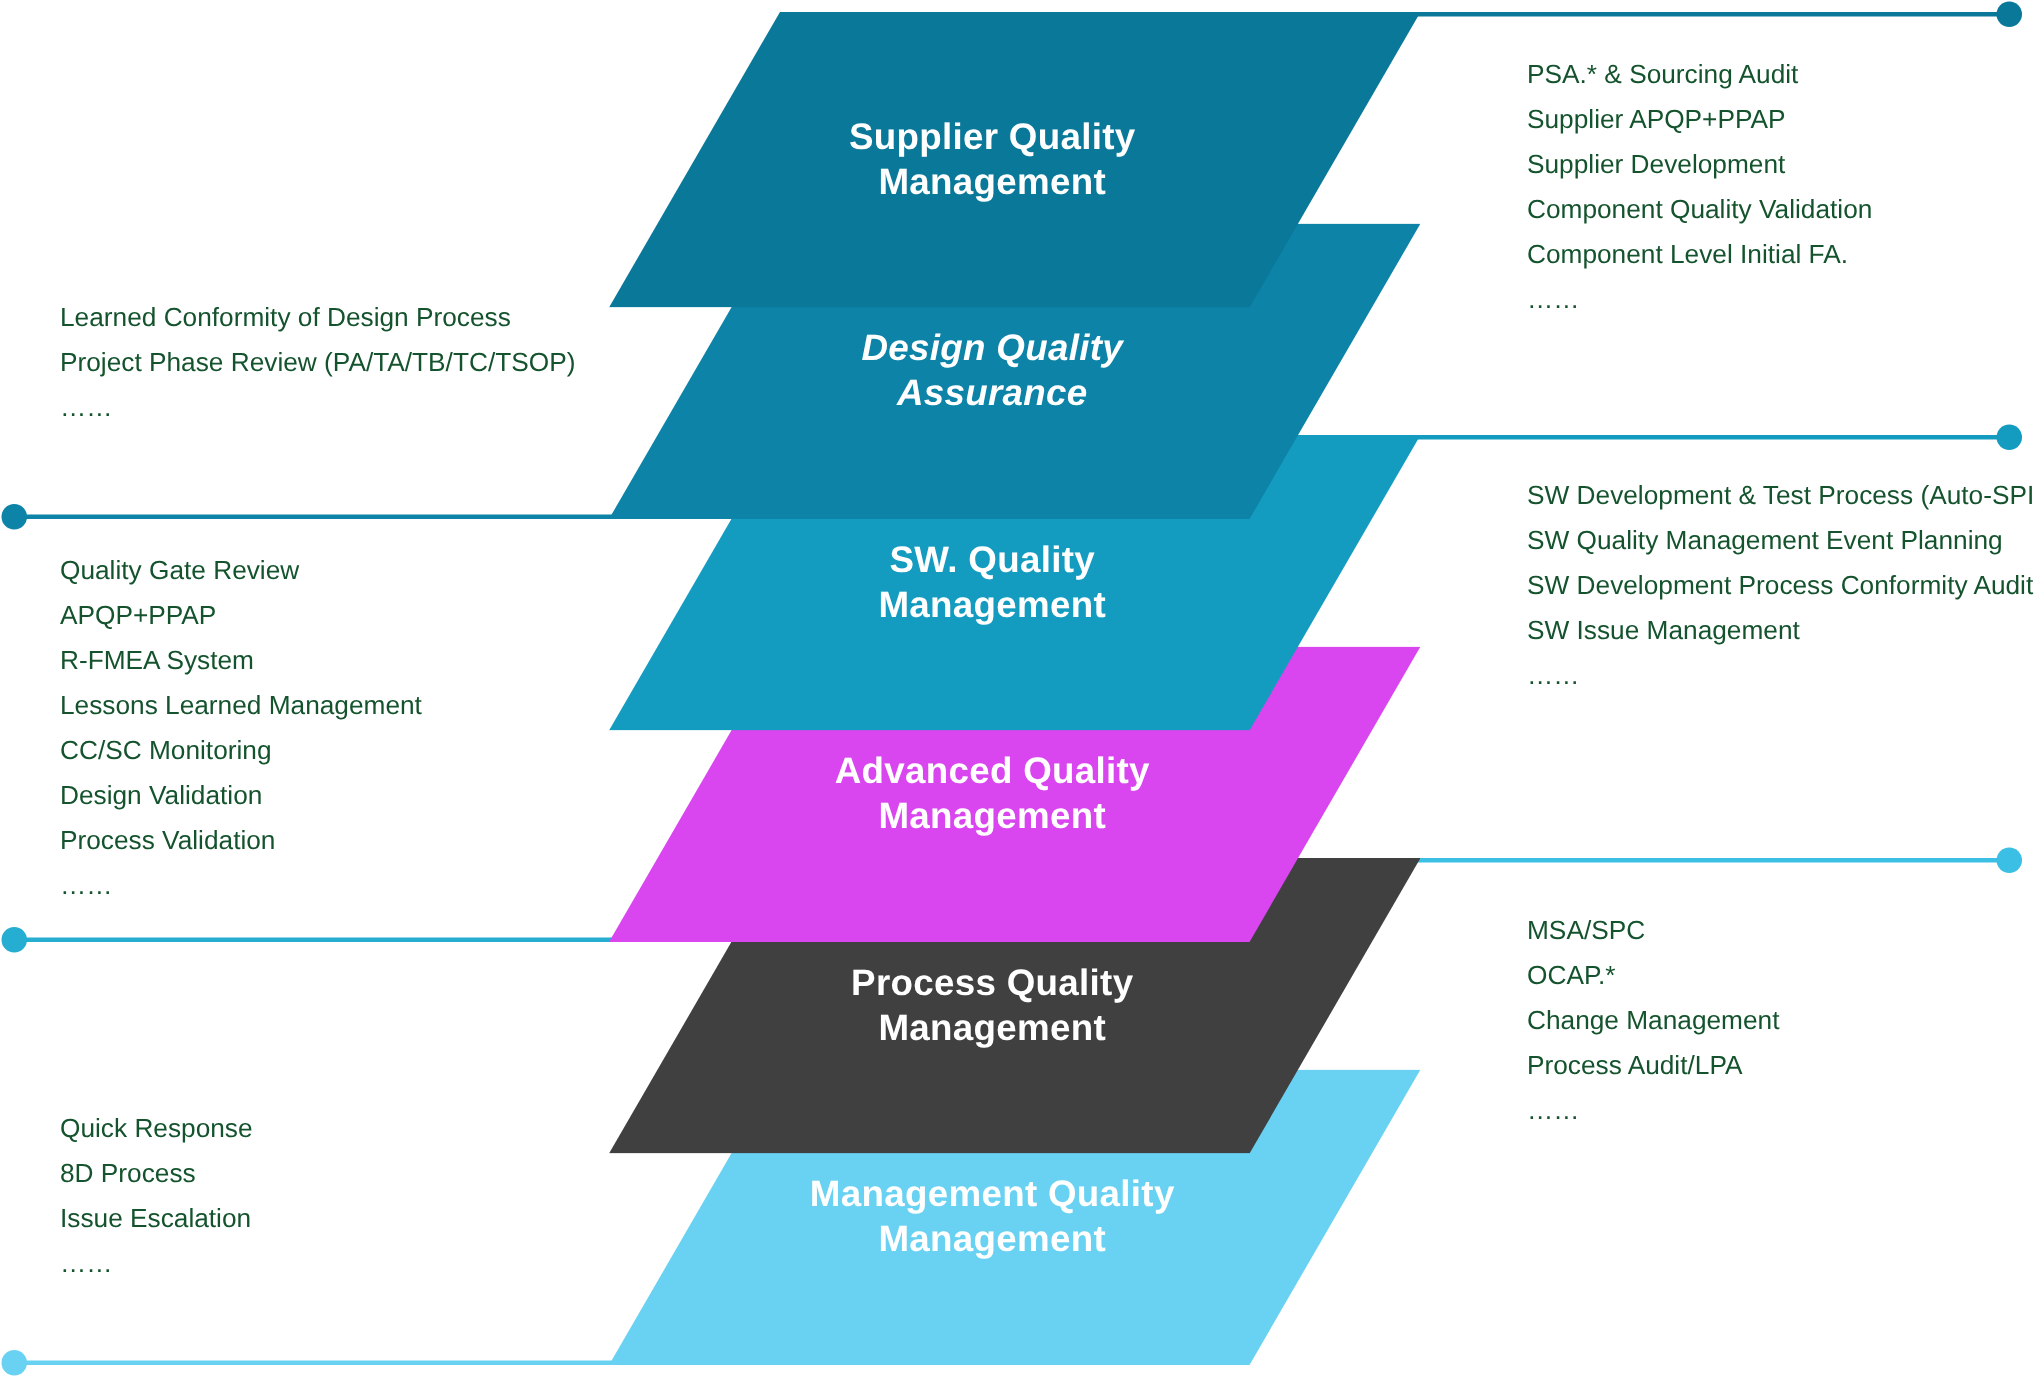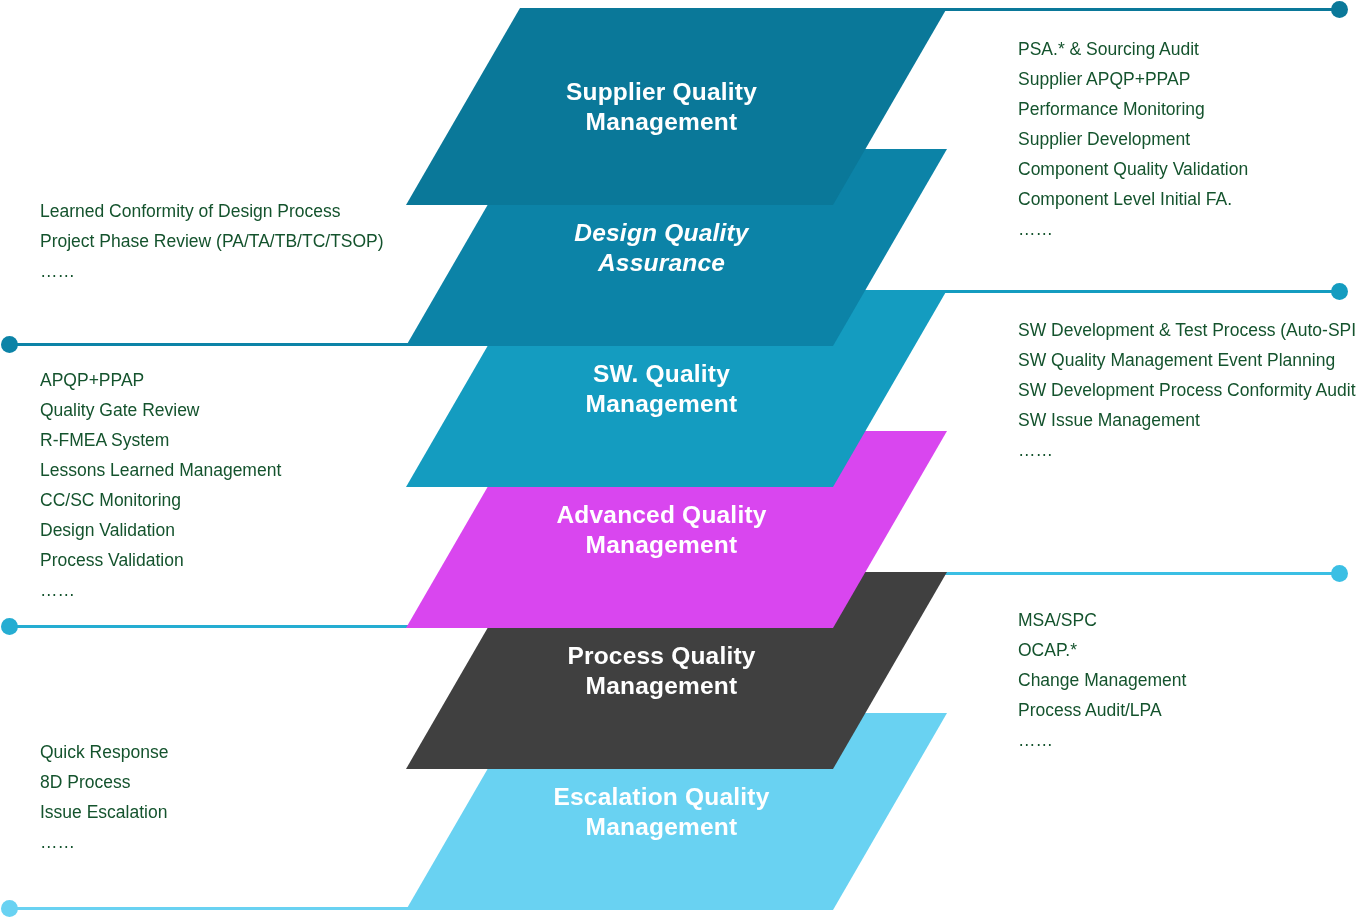--- a/index.html
+++ b/index.html
@@ -114,7 +114,6 @@
   <div class="list" style="left:1018px;top:34px">
     <div class="item">PSA.* &amp; Sourcing Audit</div>
     <div class="item">Supplier APQP+PPAP</div>
-    <div class="item">Performance Monitoring</div>
     <div class="item">Supplier Development</div>
     <div class="item">Component Quality Validation</div>
     <div class="item">Component Level Initial FA.</div>

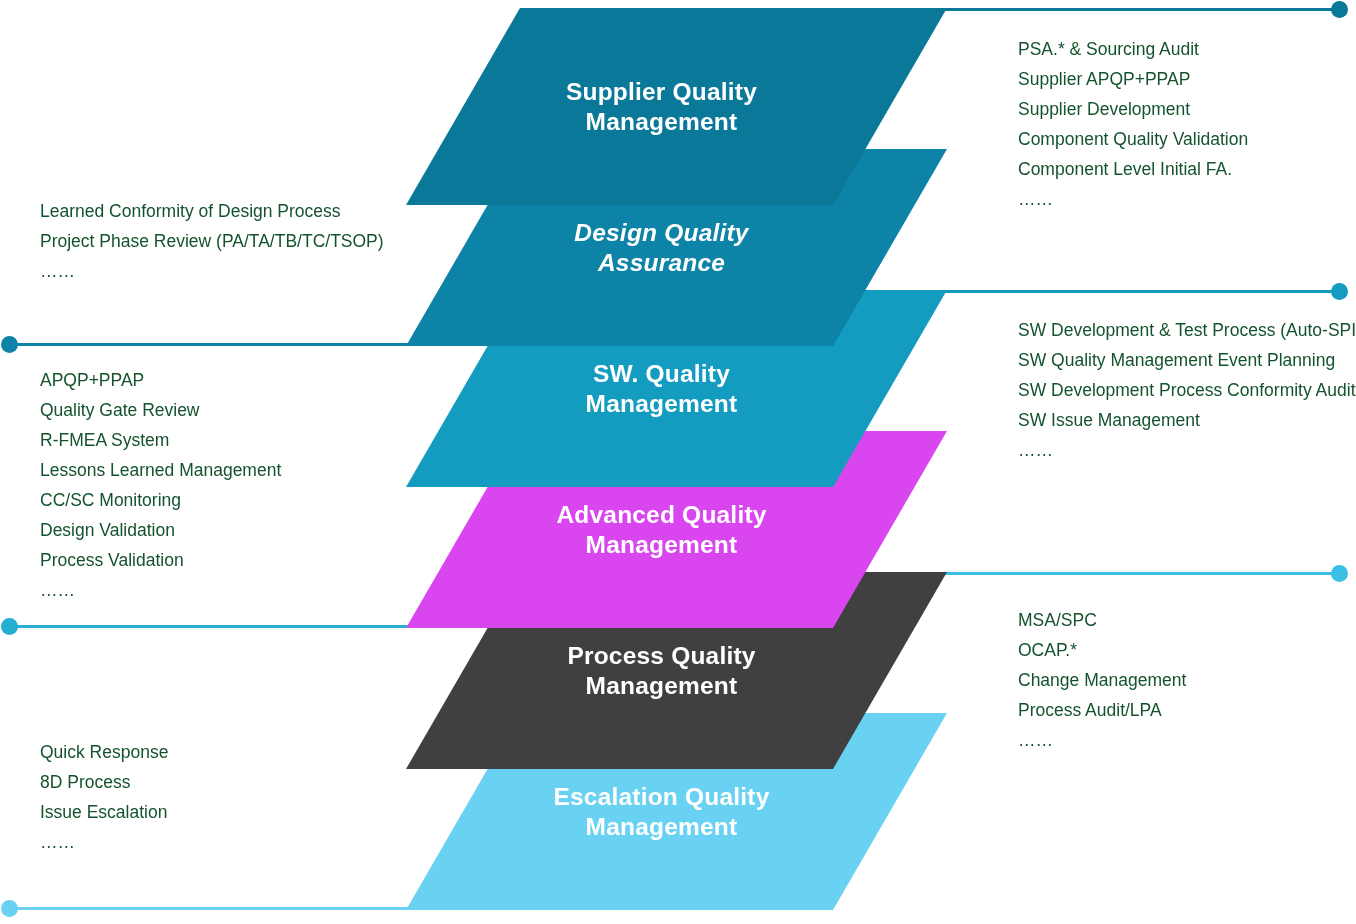--- a/index.html
+++ b/index.html
@@ -140,8 +140,8 @@
     <div class="item">……</div>
   </div>
   <div class="list" style="left:40px;top:365px">
+    <div class="item">Quality Gate Review</div>
     <div class="item">APQP+PPAP</div>
-    <div class="item">Quality Gate Review</div>
     <div class="item">R-FMEA System</div>
     <div class="item">Lessons Learned Management</div>
     <div class="item">CC/SC Monitoring</div>

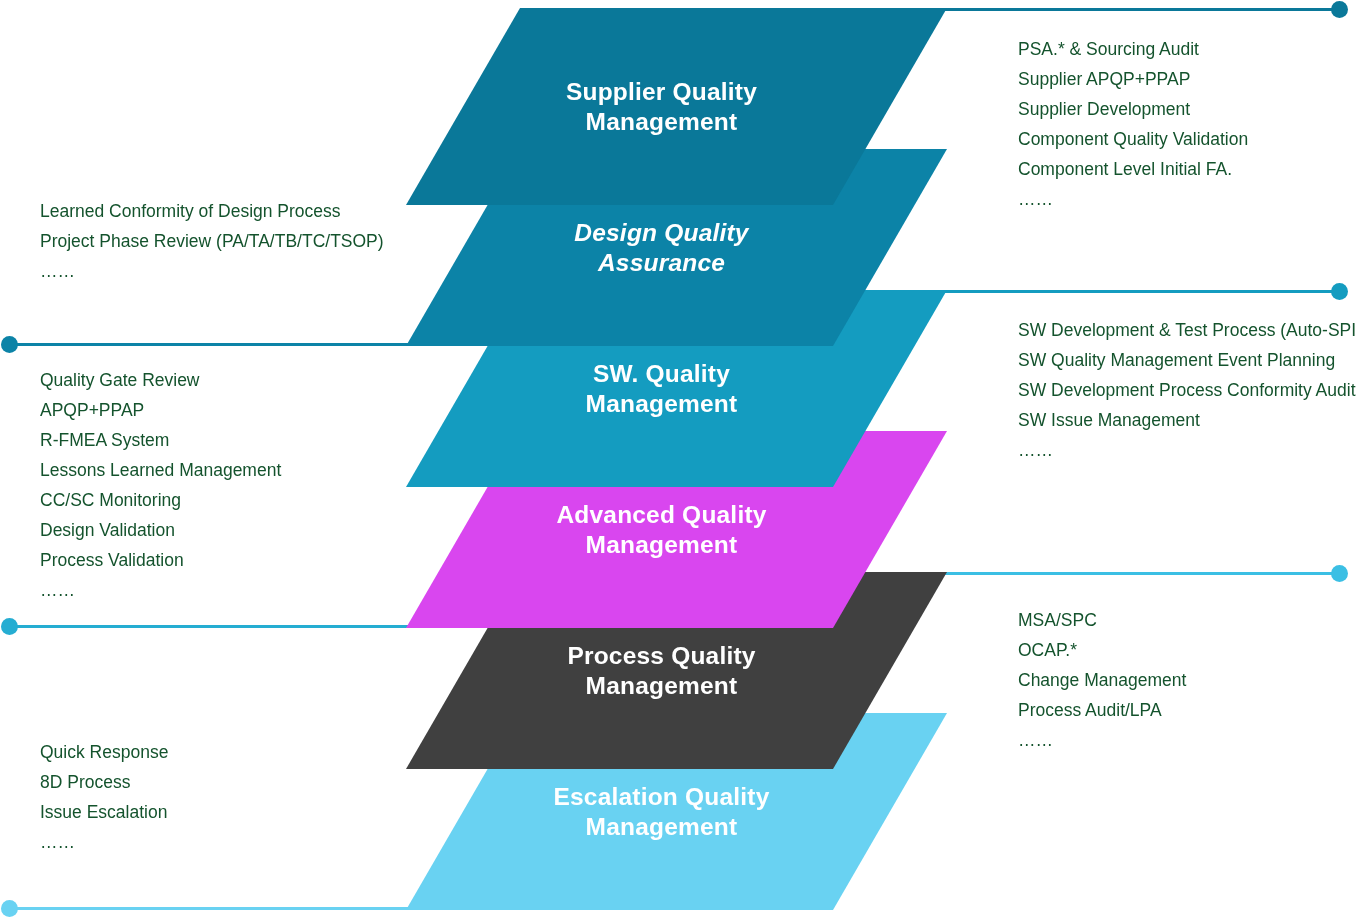--- a/index.html
+++ b/index.html
@@ -106,7 +106,7 @@
   </div>
   <div class="band z1" style="top: 713px; background-color: rgb(105, 210, 242);">
     <div class="band-label">
-      <span>Escalation Quality</span>
+      <span>Management Quality</span>
       <span>Management</span>
     </div>
   </div>

